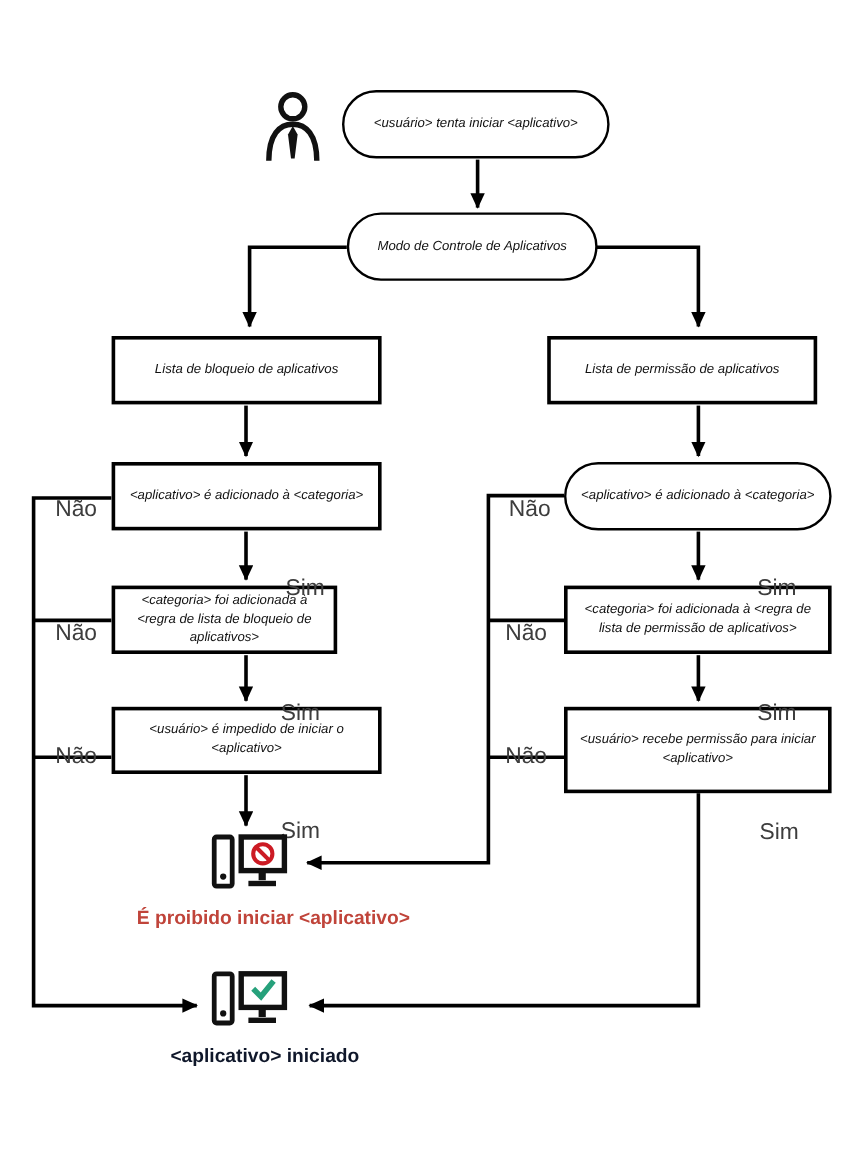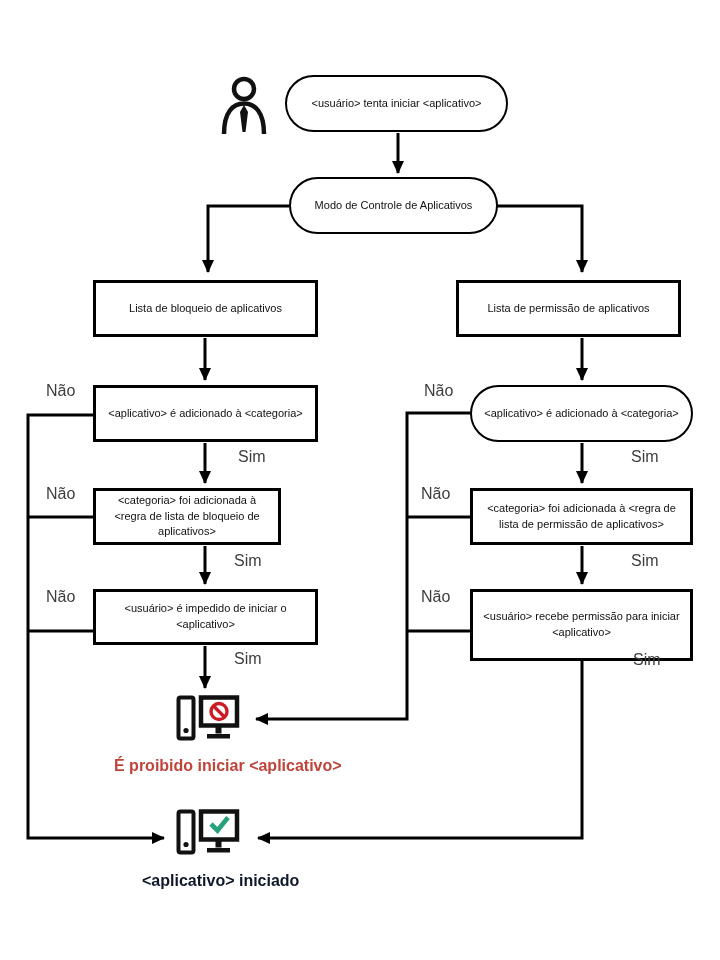--- a/index.html
+++ b/index.html
@@ -11,7 +11,7 @@
   .node{
     position:absolute;box-sizing:border-box;background:#fff;
     border:3px solid #000;display:flex;align-items:center;justify-content:center;
-    text-align:center;font-size:11px;line-height:1.45;color:#111;padding:4px 10px;
+    text-align:center;font-size:11px;line-height:1.45;color:#111;padding:4px 10px;font-style:italic;
   }
   .oval{border-radius:30px;border-width:2.5px;}
   .lbl{position:absolute;font-size:16px;color:#3d3d3d;white-space:nowrap;}

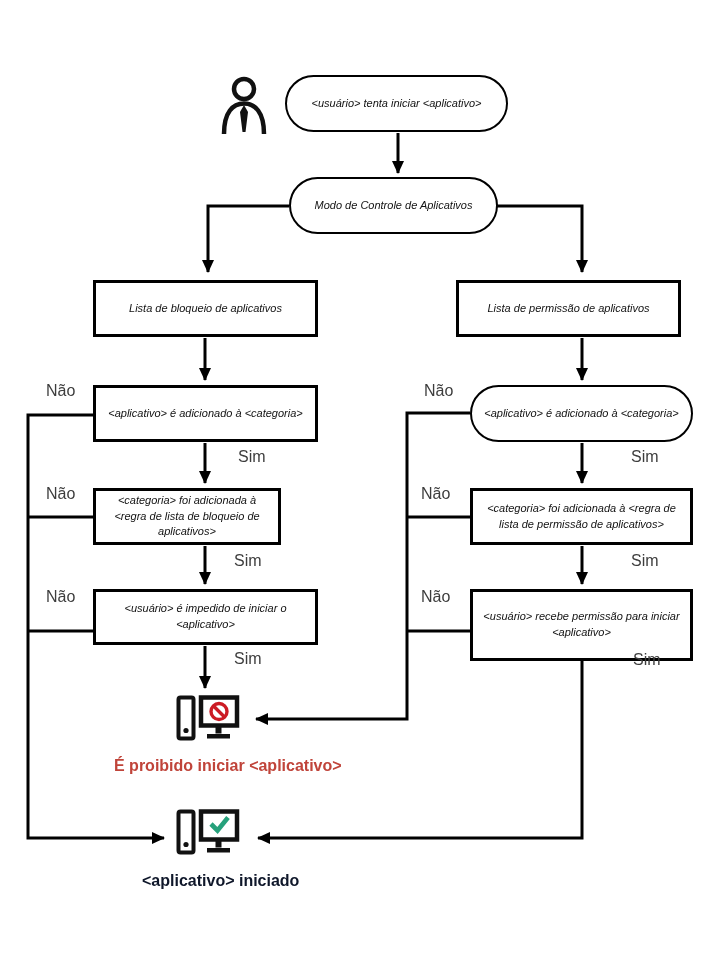--- a/index.html
+++ b/index.html
@@ -14,7 +14,7 @@
     text-align:center;font-size:11px;line-height:1.45;color:#111;padding:4px 10px;font-style:italic;
   }
   .oval{border-radius:30px;border-width:2.5px;}
-  .lbl{position:absolute;font-size:16px;color:#3d3d3d;white-space:nowrap;}
+  .lbl{position:absolute;font-size:19px;color:#3d3d3d;white-space:nowrap;margin-top:32px;}
   .caption{position:absolute;font-size:16px;white-space:nowrap;font-weight:bold;}
   .icon{position:absolute;}
 </style>

